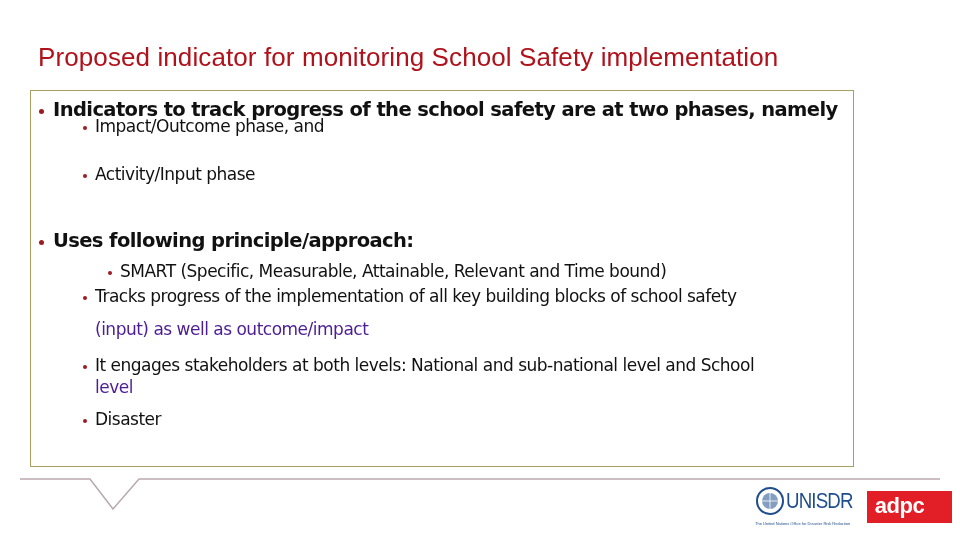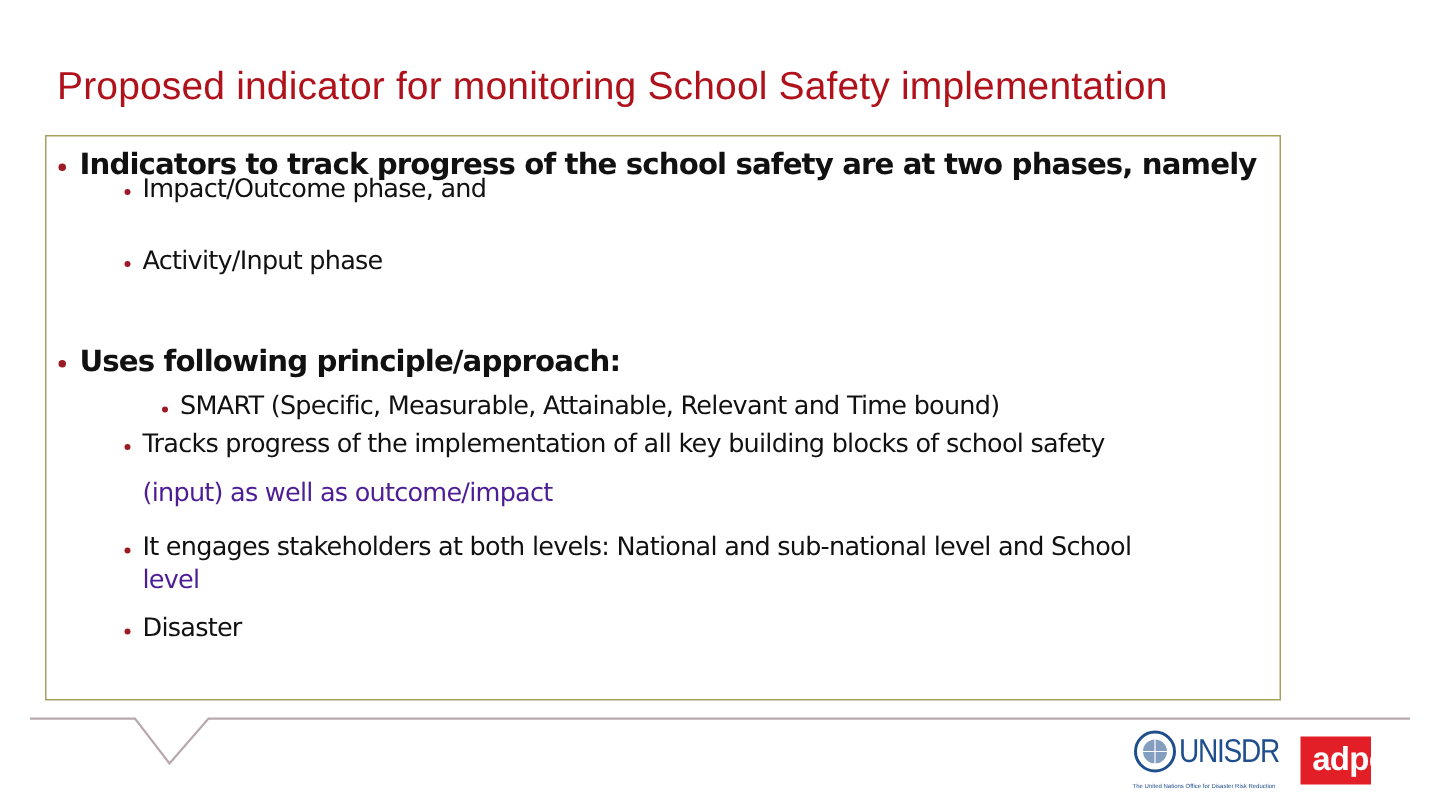--- a/index.html
+++ b/index.html
@@ -55,7 +55,7 @@
       white-space: nowrap;
     }
     .logo-adpc {
-      position: absolute; left: 867px; top: 491px; width: 47px; height: 32px;
+      position: absolute; left: 867px; top: 491px; width: 85px; height: 32px;
       background: #e21f26;
     }
     .adpc-text {

